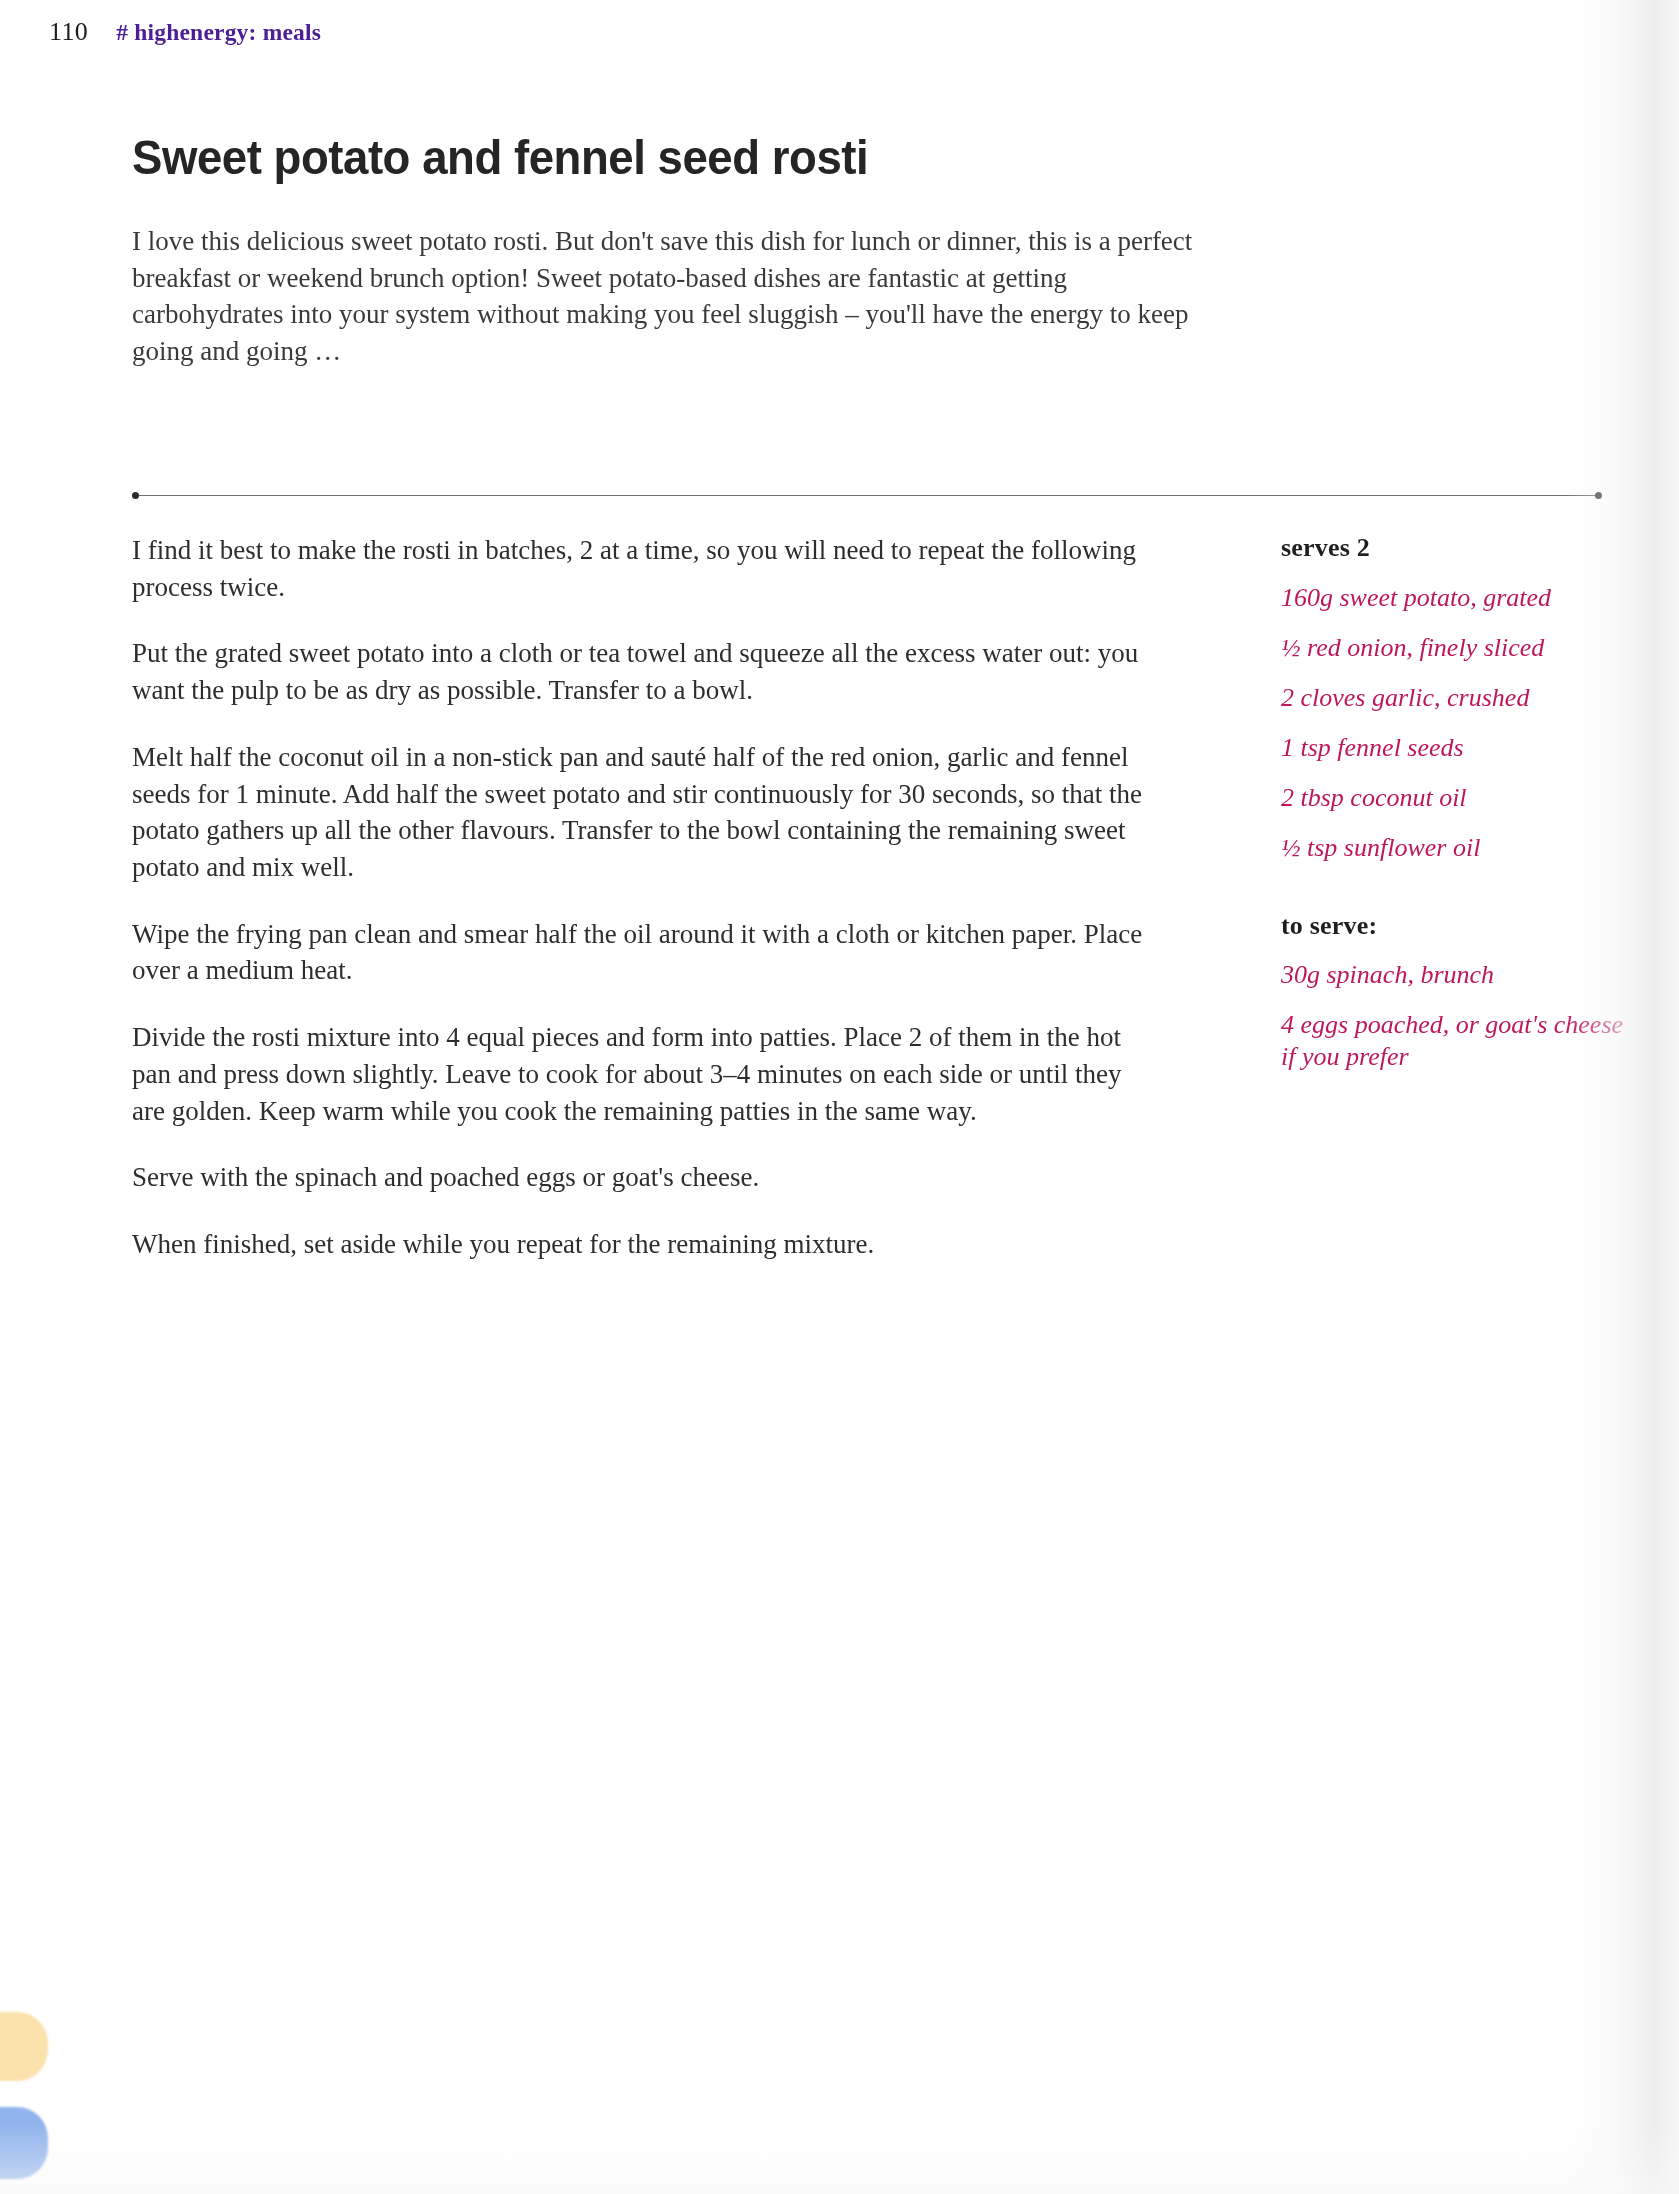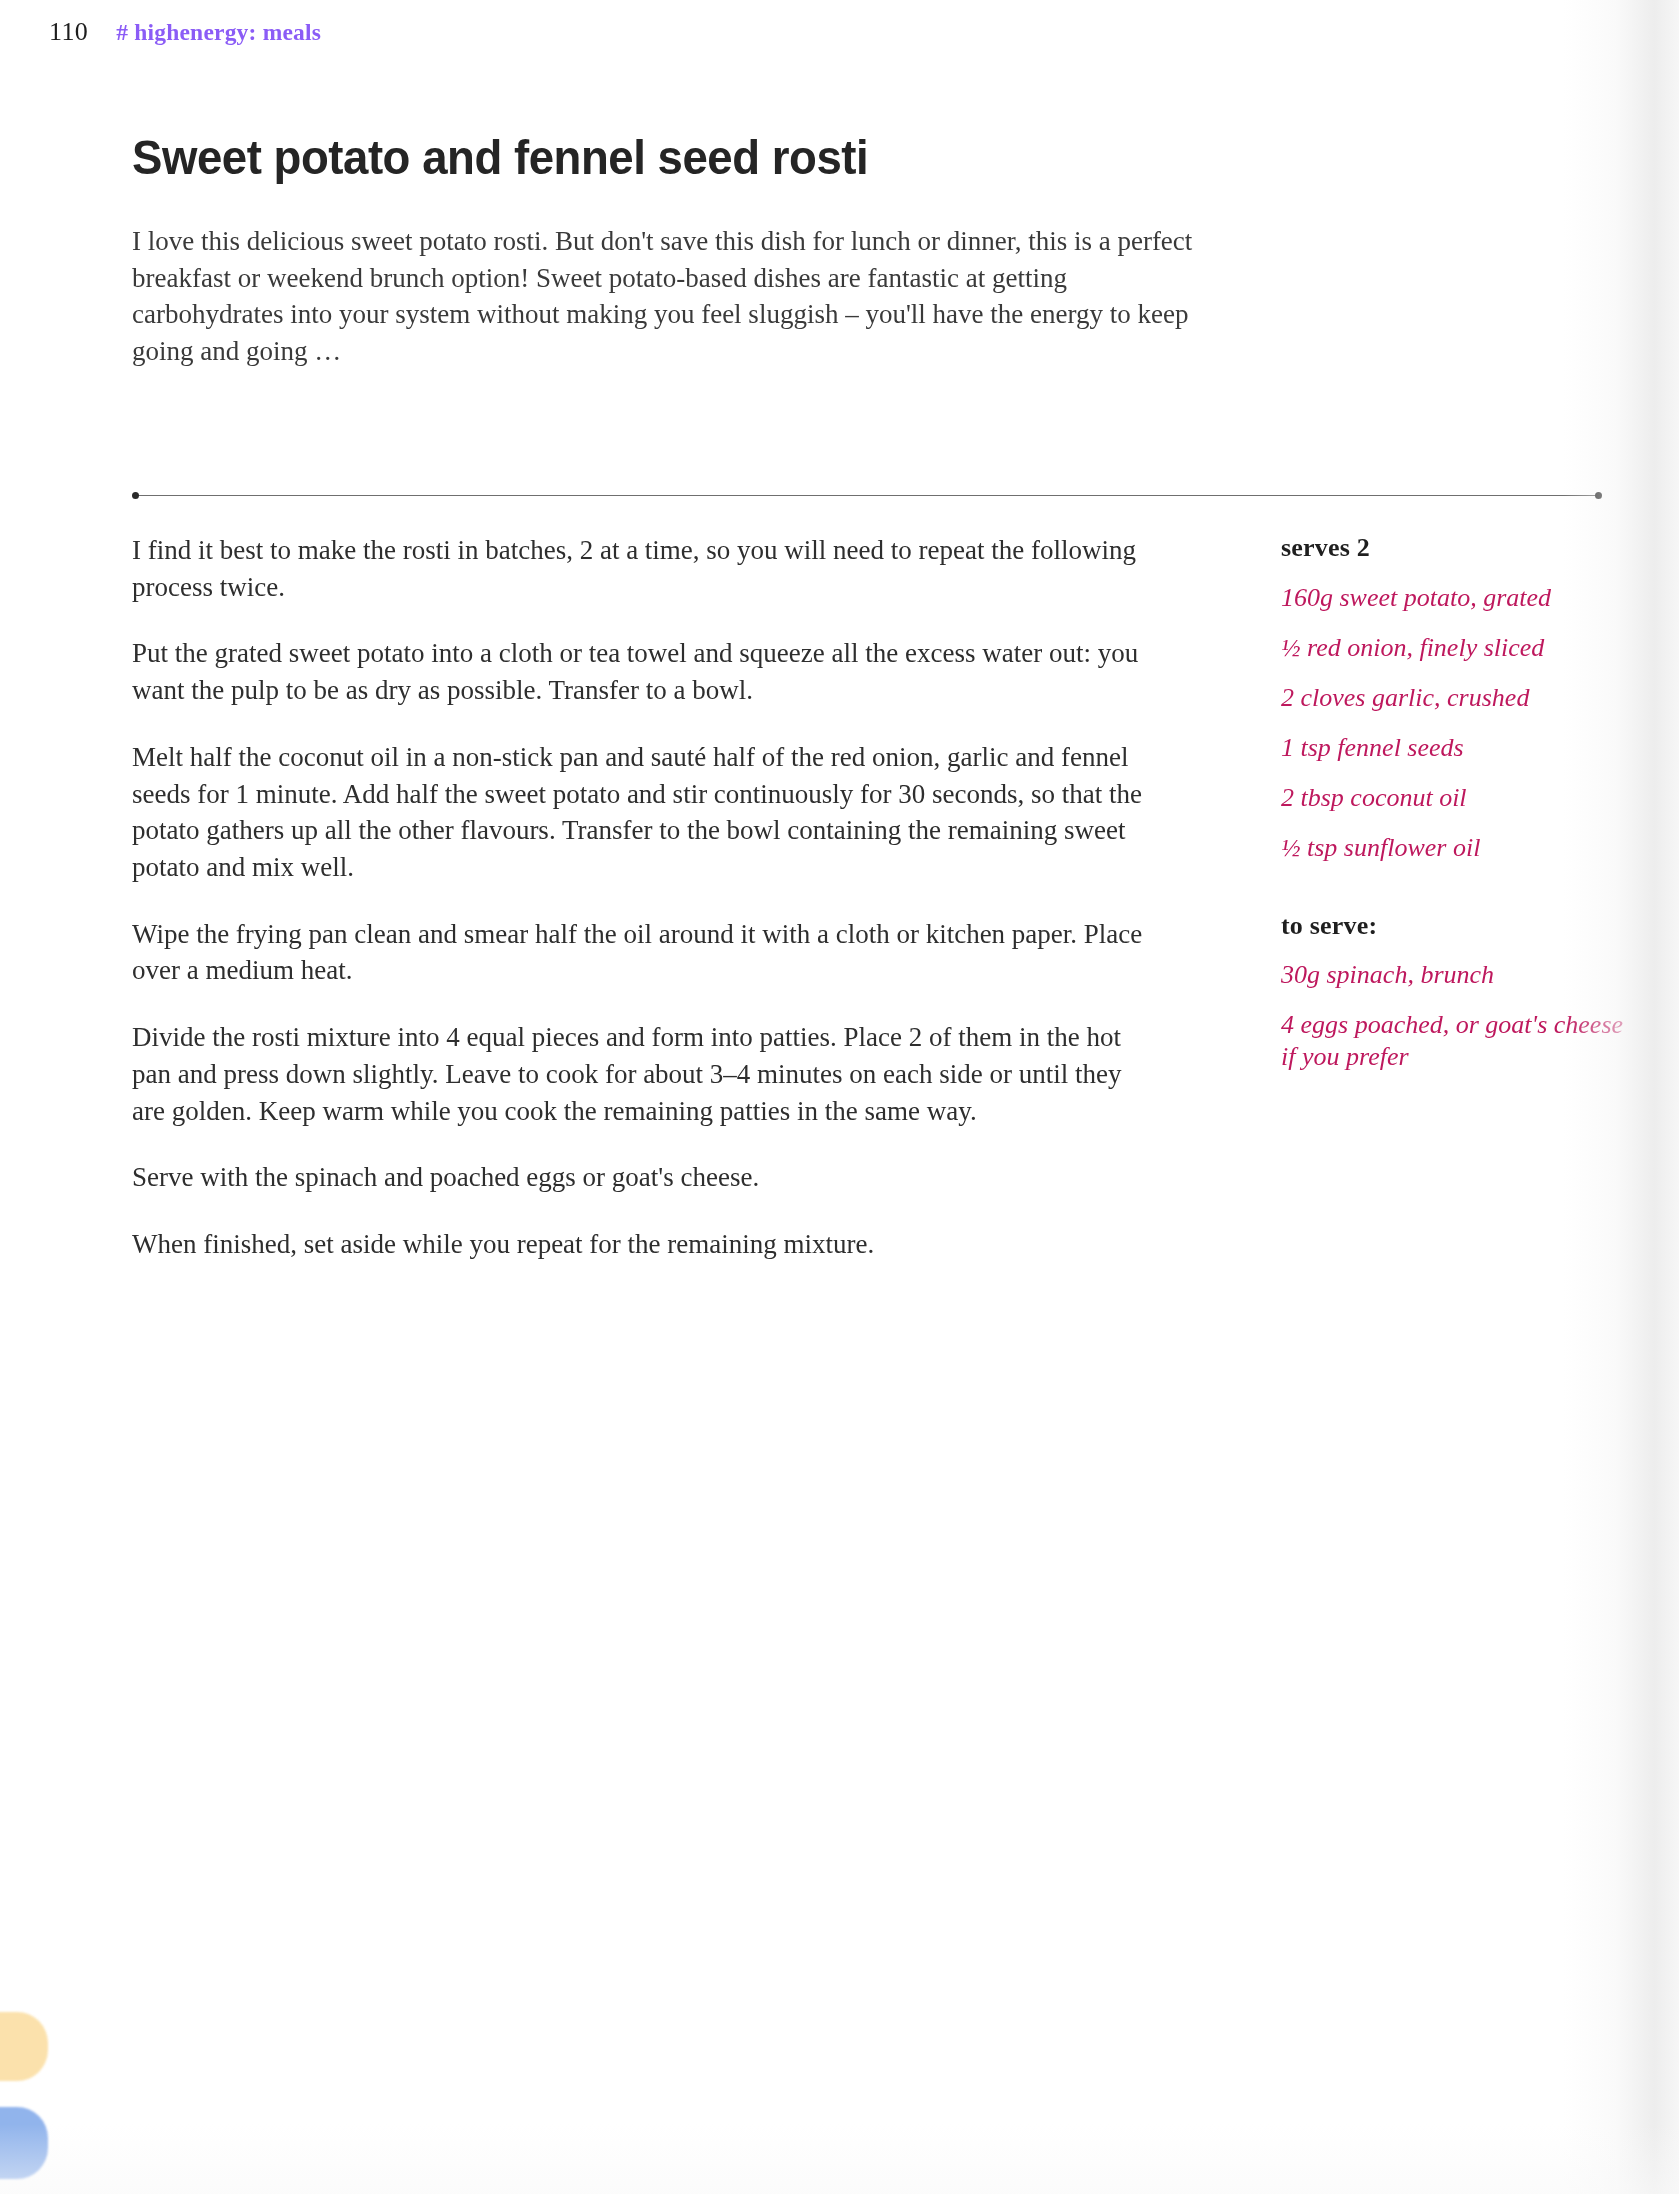--- a/index.html
+++ b/index.html
@@ -65,7 +65,7 @@
     font-weight: 700;
     margin-left: 28px;
     letter-spacing: 0.2px;
-    color: #8b5cf6;
+    color: #4c1d95;
   }
 
   

